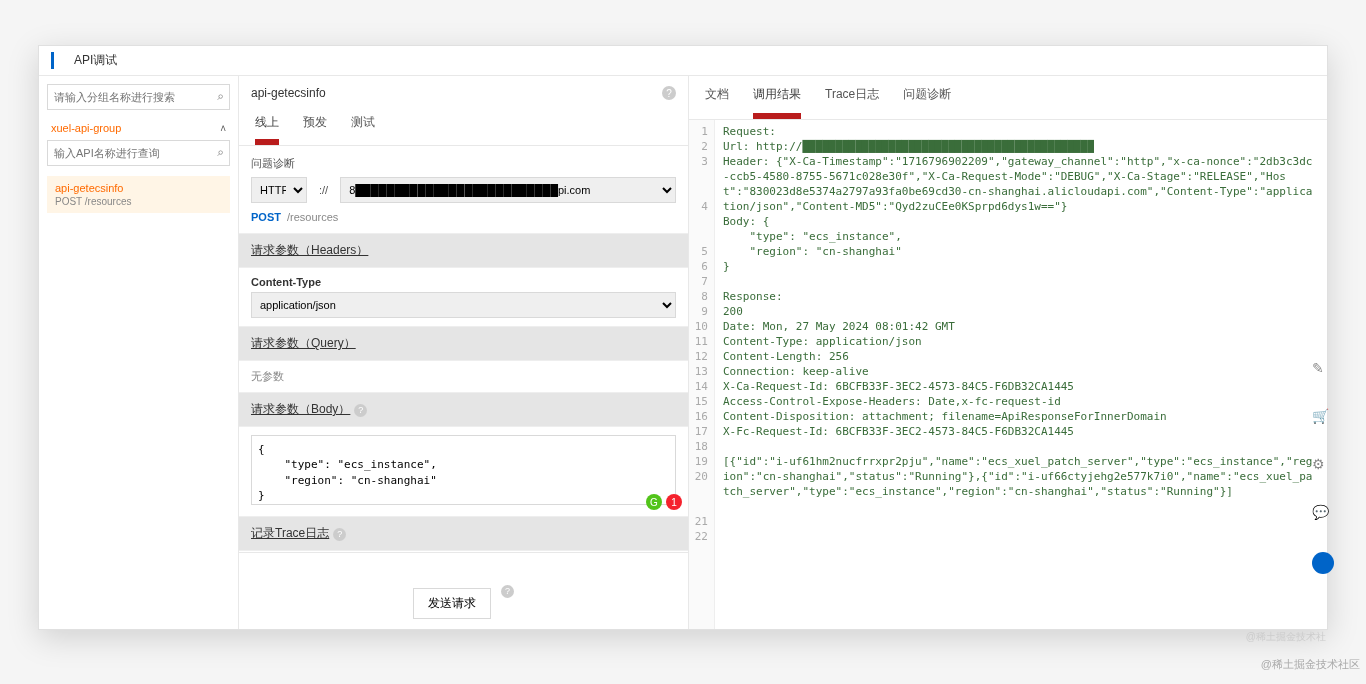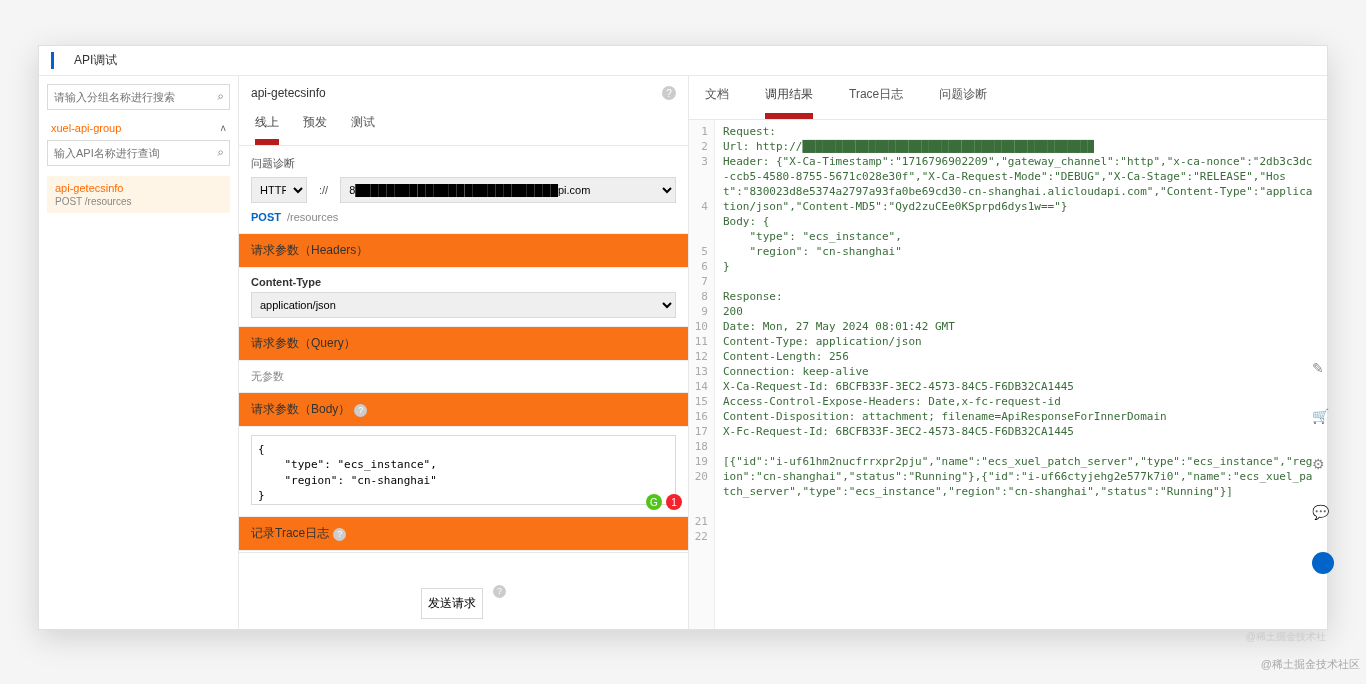--- a/index.html
+++ b/index.html
@@ -50,7 +50,7 @@
 .center-footer { border-top: 1px solid #e8e8e8; padding: 10px; display: flex; justify-content: center; align-items: center; gap: 6px; }
 .btn-send { padding: 6px 6px; border: 1px solid #d9d9d9; background: #fff; font-size: 12px; cursor: pointer; margin-top: 25px; }
 .right { flex: 1; display: flex; flex-direction: column; }
-.right-tabs { display: flex; gap: 36px; padding: 0 16px; border-bottom: 1px solid #e8e8e8; }
+.right-tabs { display: flex; gap: 24px; padding: 0 16px; border-bottom: 1px solid #e8e8e8; }
 .right-tabs .tab { padding: 10px 0; }
 .code-area { flex: 1; overflow: auto; font-family: Menlo, Consolas, monospace; font-size: 11px; line-height: 15px; display: flex; }
 .gutter { width: 26px; text-align: right; padding: 4px 6px 4px 0; color: #aaa; background: #fafafa; border-right: 1px solid #eee; white-space: pre; }

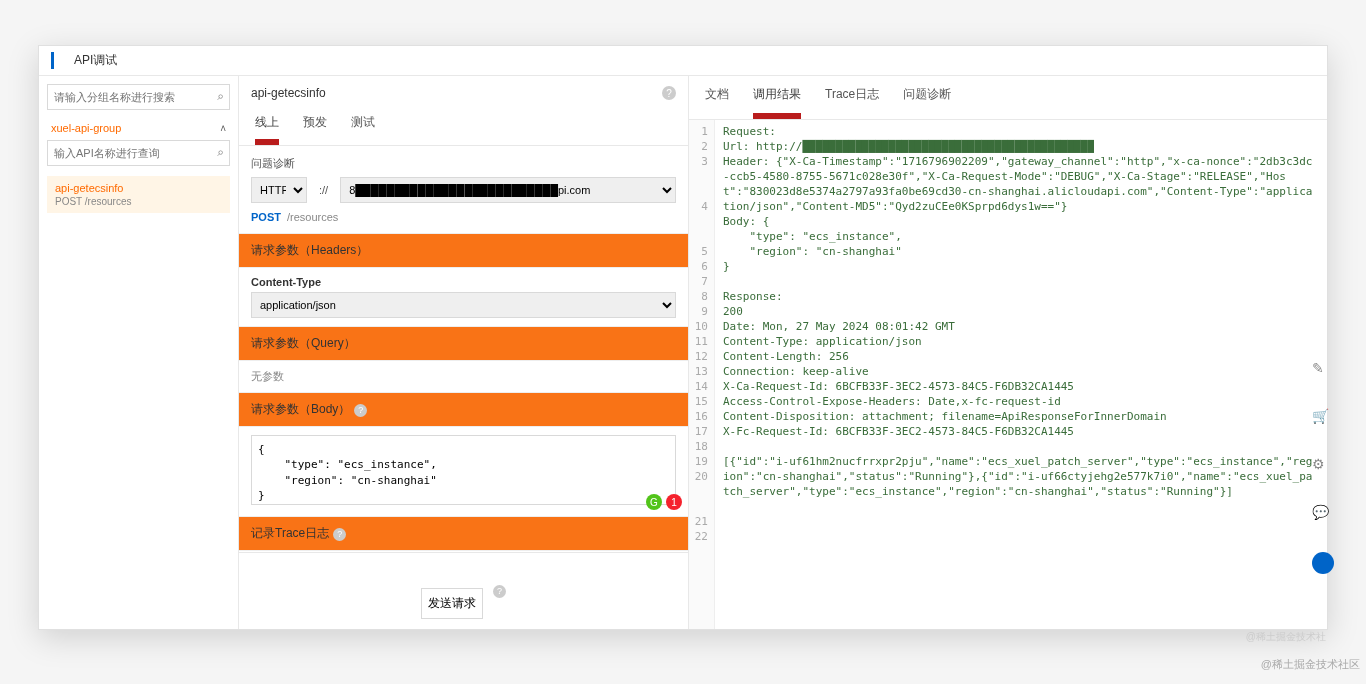--- a/index.html
+++ b/index.html
@@ -34,7 +34,7 @@
 .method-line { padding: 0 12px 10px; font-size: 11px; }
 .method-line .m { color: #0064c8; font-weight: 600; }
 .method-line .p { color: #888; margin-left: 6px; }
-.sect-header { background: #f97316; padding: 8px 12px; font-size: 12px; font-weight: 500; border-top: 1px solid #eee; border-bottom: 1px solid #eee; }
+.sect-header { background: #e5e5e5; padding: 8px 12px; font-size: 12px; font-weight: 500; border-top: 1px solid #eee; border-bottom: 1px solid #eee; text-decoration: underline; }
 .sect-body { padding: 8px 12px; }
 .field-label { font-size: 11px; font-weight: 600; margin-bottom: 4px; }
 .select-full { width: 100%; height: 26px; border: 1px solid #d9d9d9; font-size: 11px; padding: 0 4px; }

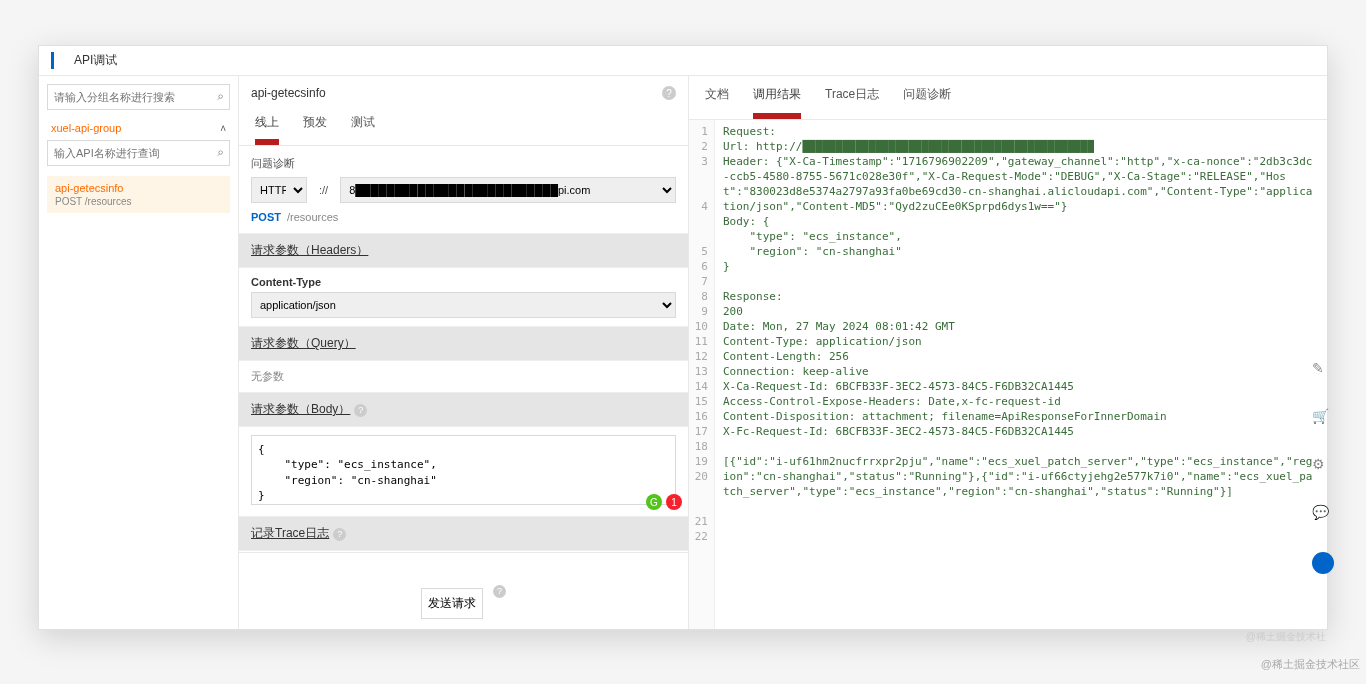--- a/index.html
+++ b/index.html
@@ -48,7 +48,7 @@
 .toggle { width: 34px; height: 18px; border-radius: 9px; background: #555; position: relative; cursor: pointer; }
 .toggle::after { content: ""; position: absolute; left: 2px; top: 2px; width: 14px; height: 14px; border-radius: 50%; background: #fff; }
 .center-footer { border-top: 1px solid #e8e8e8; padding: 10px; display: flex; justify-content: center; align-items: center; gap: 6px; }
-.btn-send { padding: 6px 6px; border: 1px solid #d9d9d9; background: #fff; font-size: 12px; cursor: pointer; margin-top: 25px; }
+.btn-send { padding: 6px 14px; border: 1px solid #d9d9d9; background: #fff; font-size: 12px; cursor: pointer; margin-top: 25px; }
 .right { flex: 1; display: flex; flex-direction: column; }
 .right-tabs { display: flex; gap: 24px; padding: 0 16px; border-bottom: 1px solid #e8e8e8; }
 .right-tabs .tab { padding: 10px 0; }

